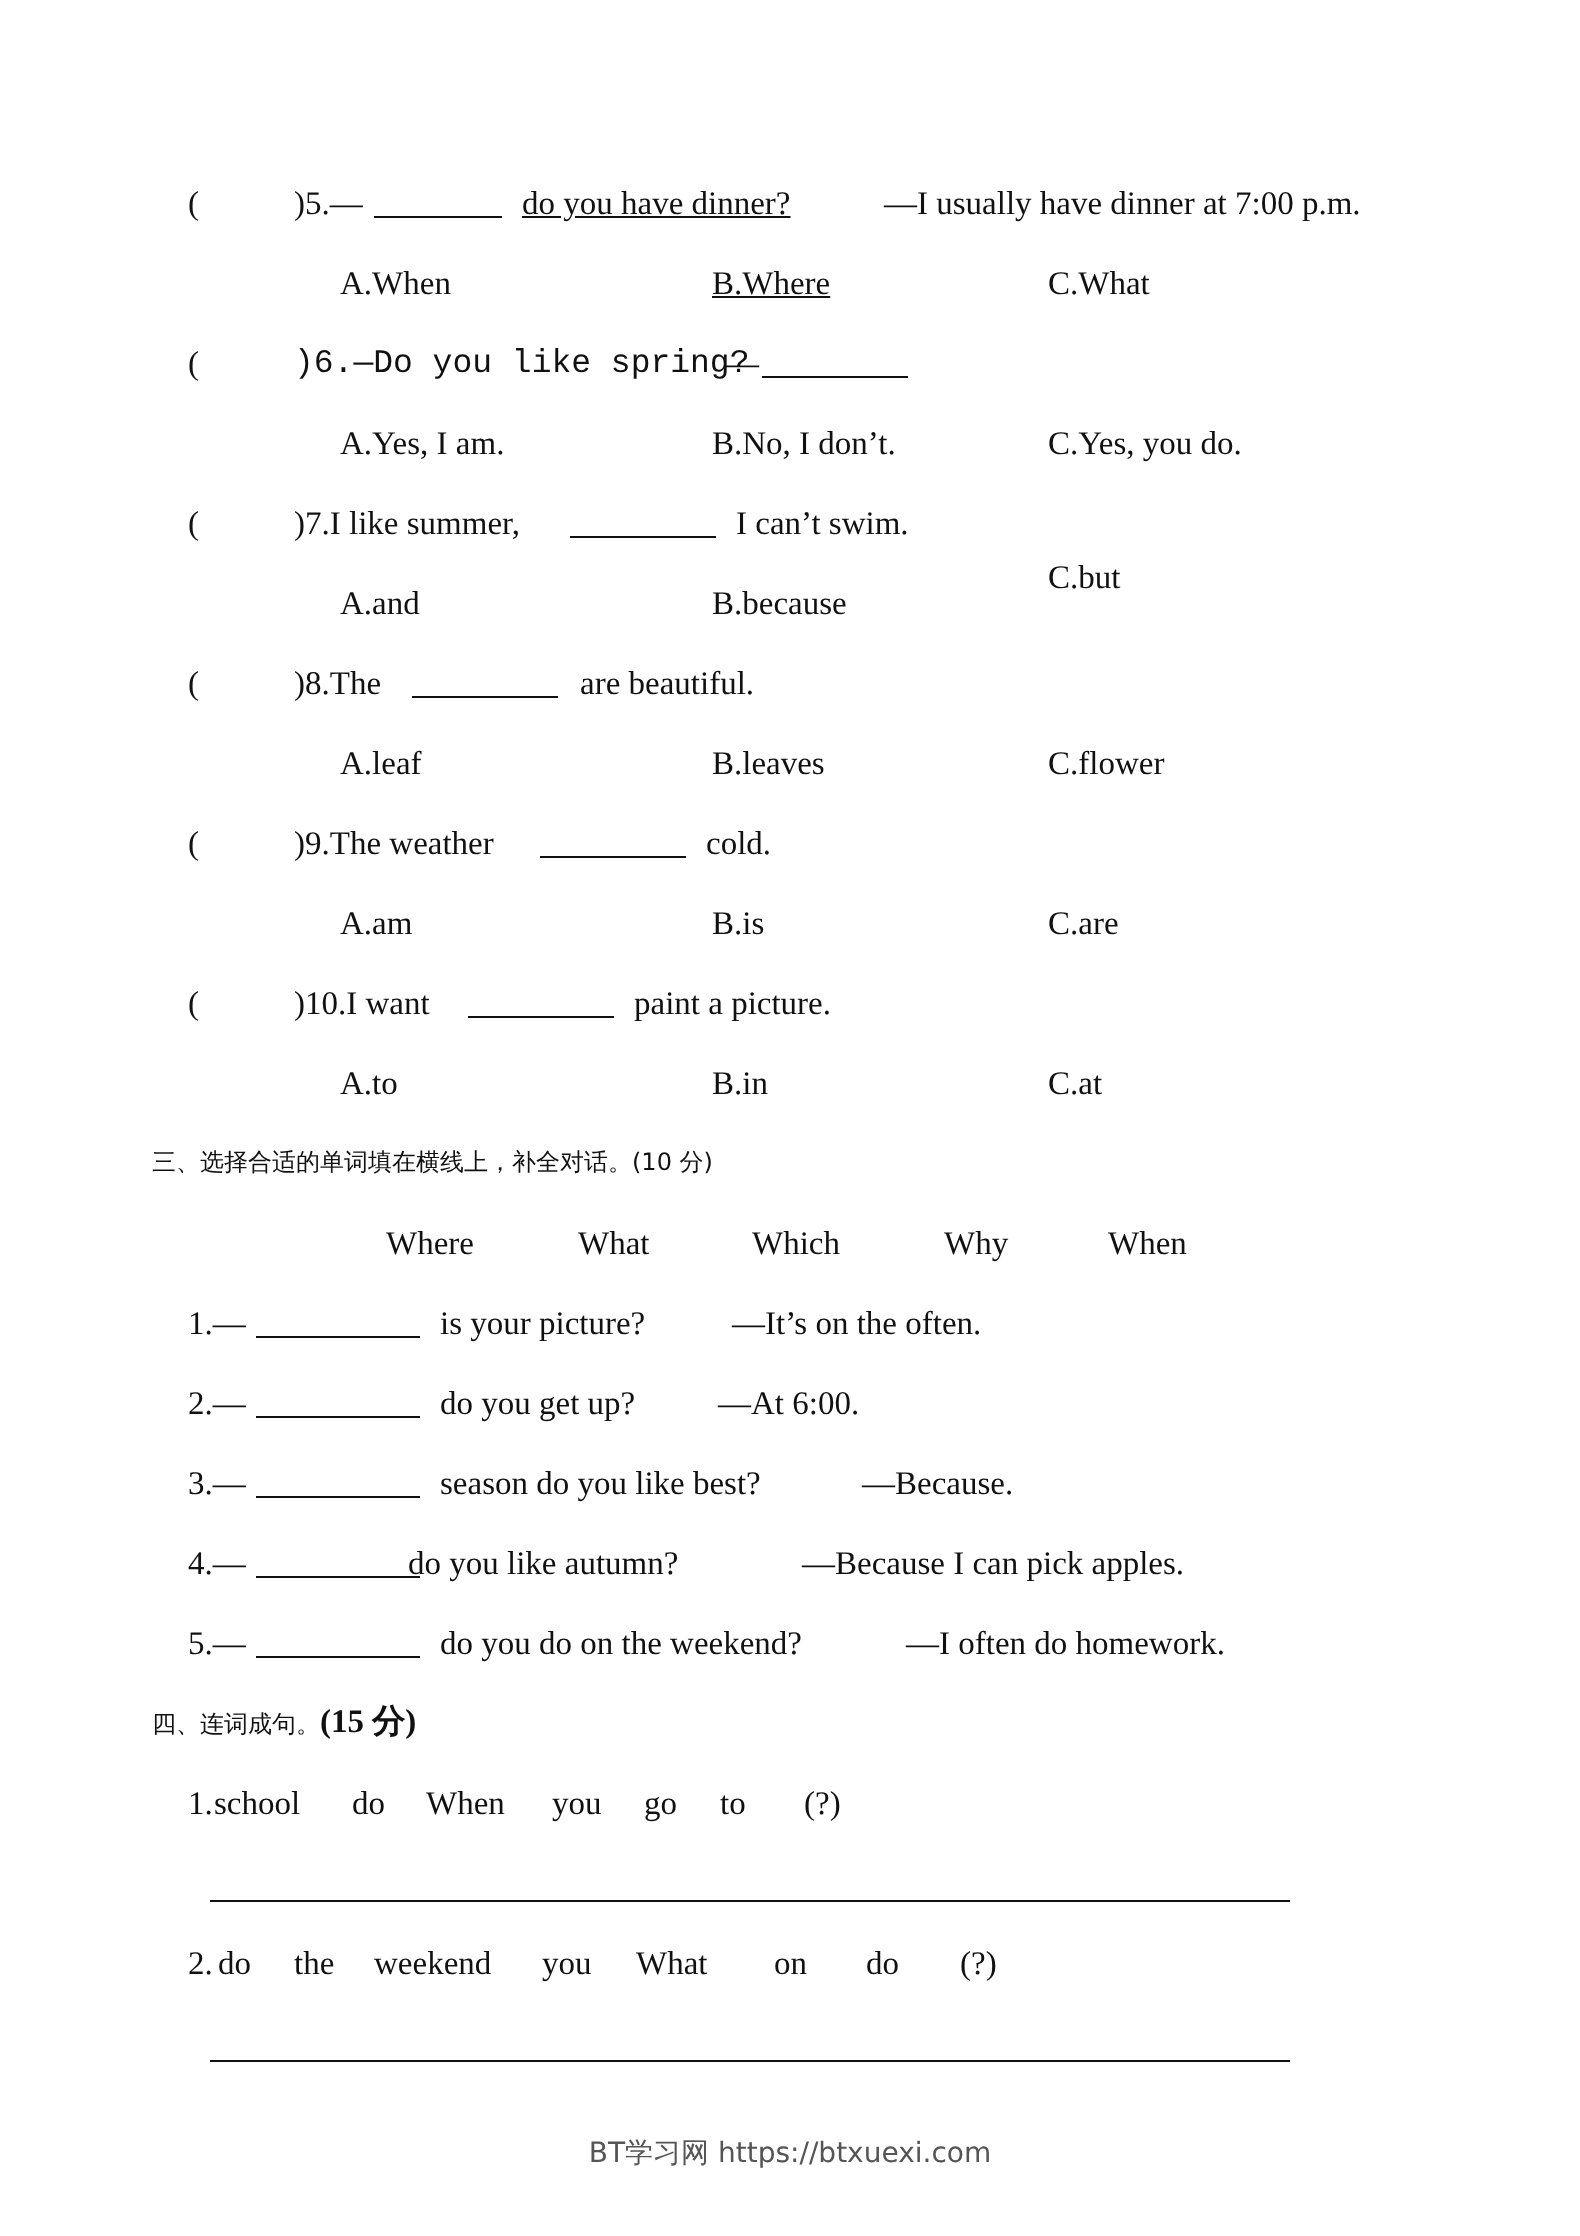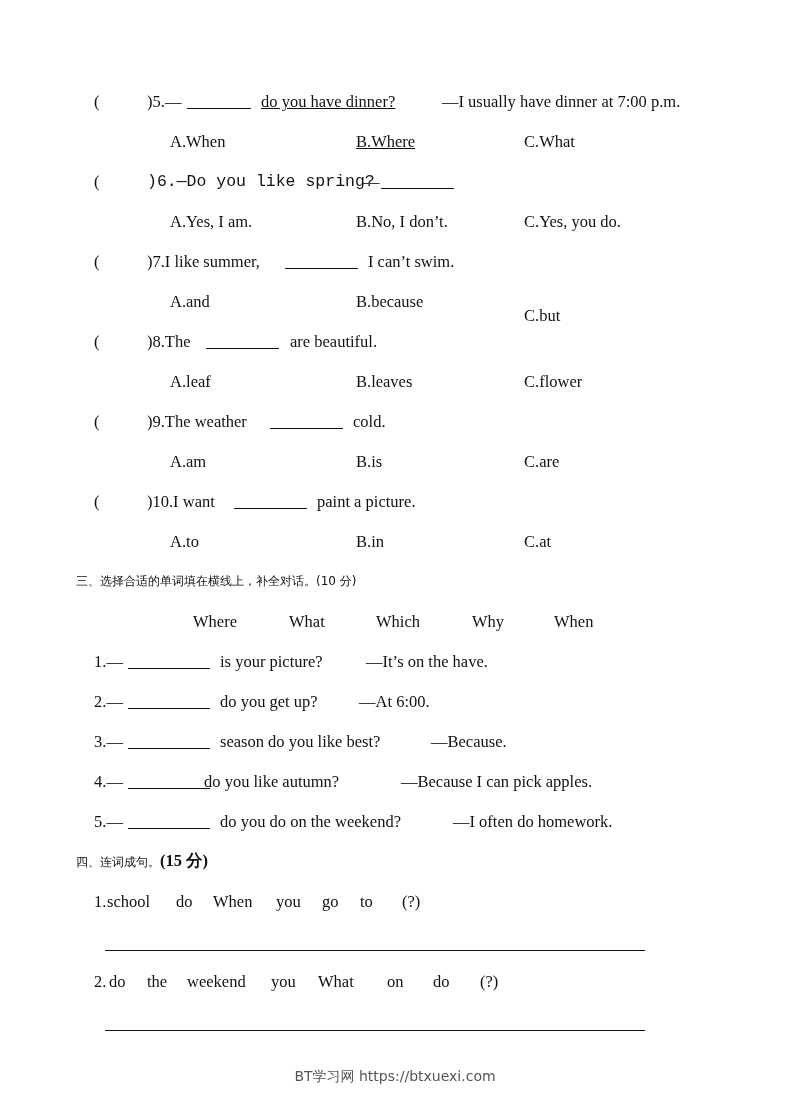--- a/index.html
+++ b/index.html
@@ -47,7 +47,7 @@
   <span class="abs" style="left:368px; top:252px;">I can’t swim.</span>
   <span class="abs" style="left:170px; top:292px;">A.and</span>
   <span class="abs" style="left:356px; top:292px;">B.because</span>
-  <span class="abs" style="left:524px; top:306px;">C.but</span>
+  <span class="abs" style="left:524px; top:279px;">C.but</span>
 </div>
 
 <div>

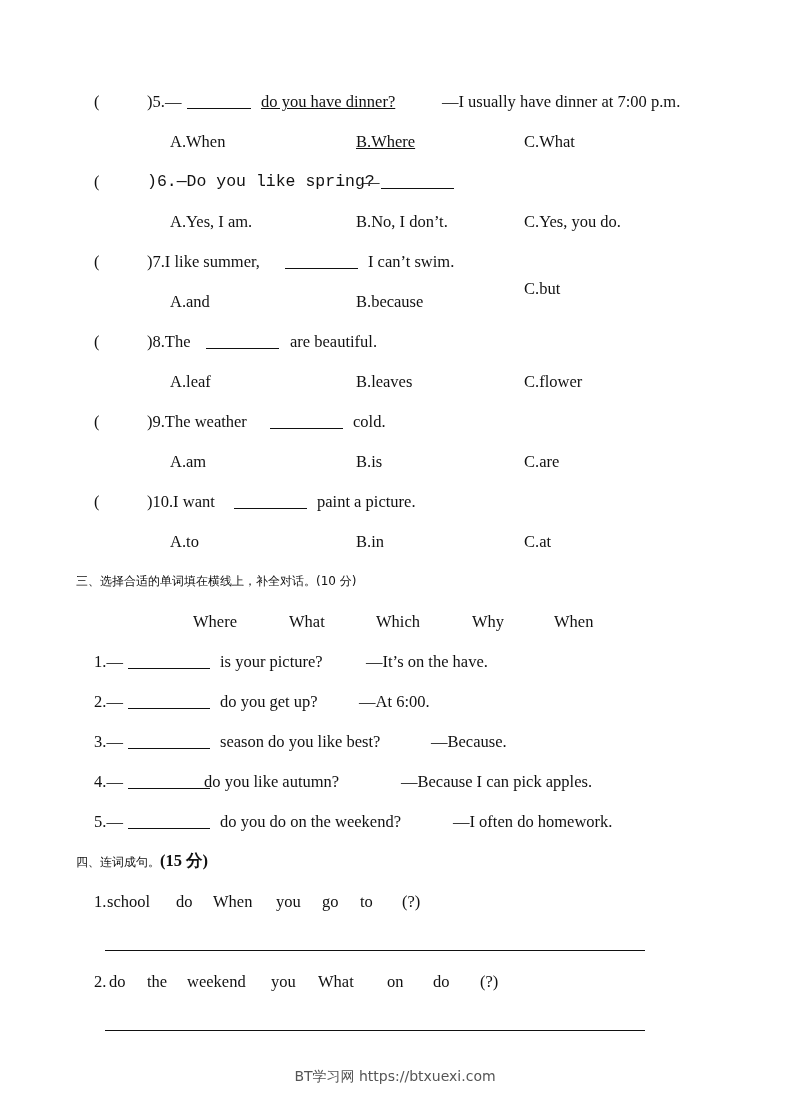--- a/index.html
+++ b/index.html
@@ -94,7 +94,7 @@
   <span class="abs" style="left:94px; top:652px;">1.—</span>
   <span class="abs blank" style="left:128px; top:654px; width:82px;"></span>
   <span class="abs" style="left:220px; top:652px;">is your picture?</span>
-  <span class="abs" style="left:366px; top:652px;">—It’s on the have.</span>
+  <span class="abs" style="left:366px; top:652px;">—It’s on the often.</span>
 </div>
 <div>
   <span class="abs" style="left:94px; top:692px;">2.—</span>

